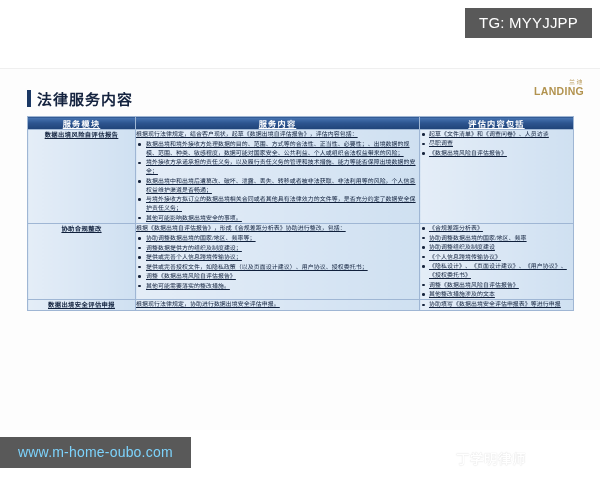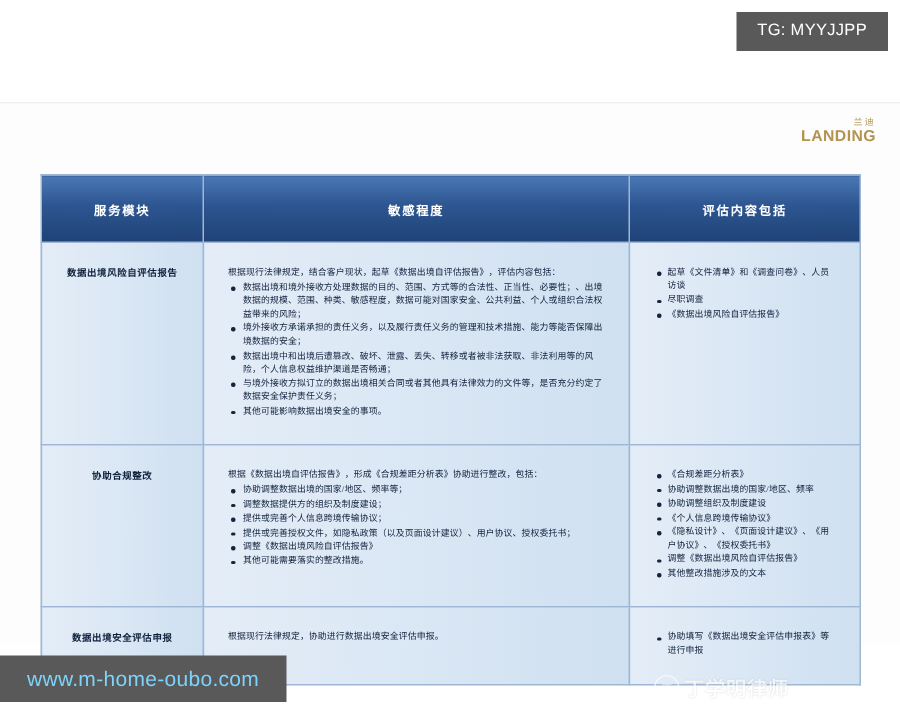--- a/index.html
+++ b/index.html
@@ -24,7 +24,7 @@
     background: #595959;
     color: #ffffff;
     font-family: "Liberation Sans", sans-serif;
-    font-size: 11px;
+    font-size: 15px;
     letter-spacing: 0.2px;
     padding: 7px 14px 8px 14px;
     line-height: 1;

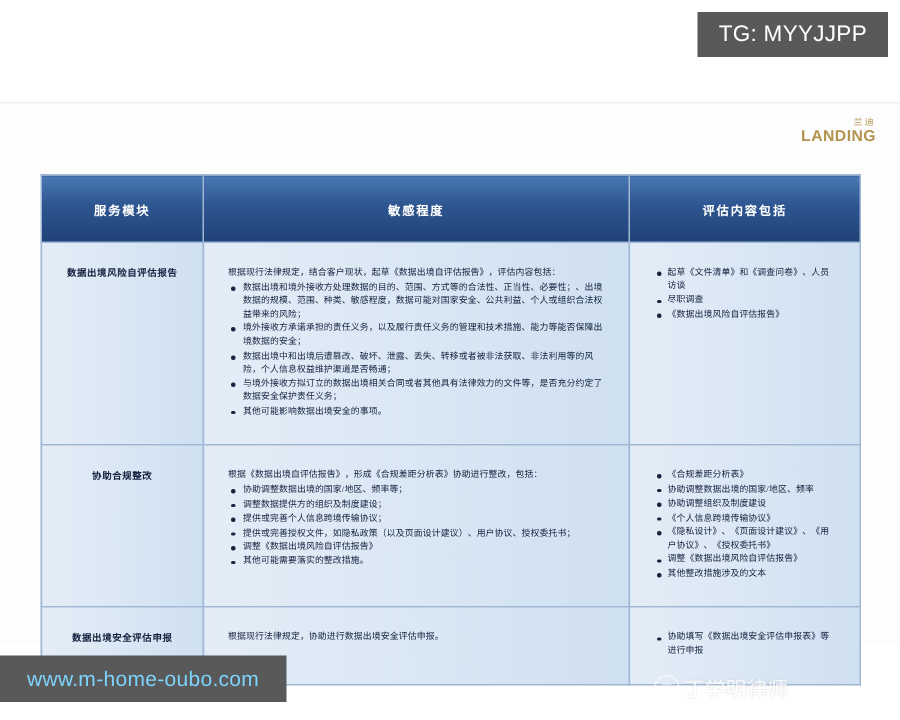--- a/index.html
+++ b/index.html
@@ -239,6 +239,10 @@
     <span class="logo-en">LANDING</span>
   </div>
 
+  <div class="slide-title-wrap">
+    <div class="title-bar"></div>
+    <div class="slide-title">法律服务内容</div>
+  </div>
 
   <table class="tbl">
     <colgroup>

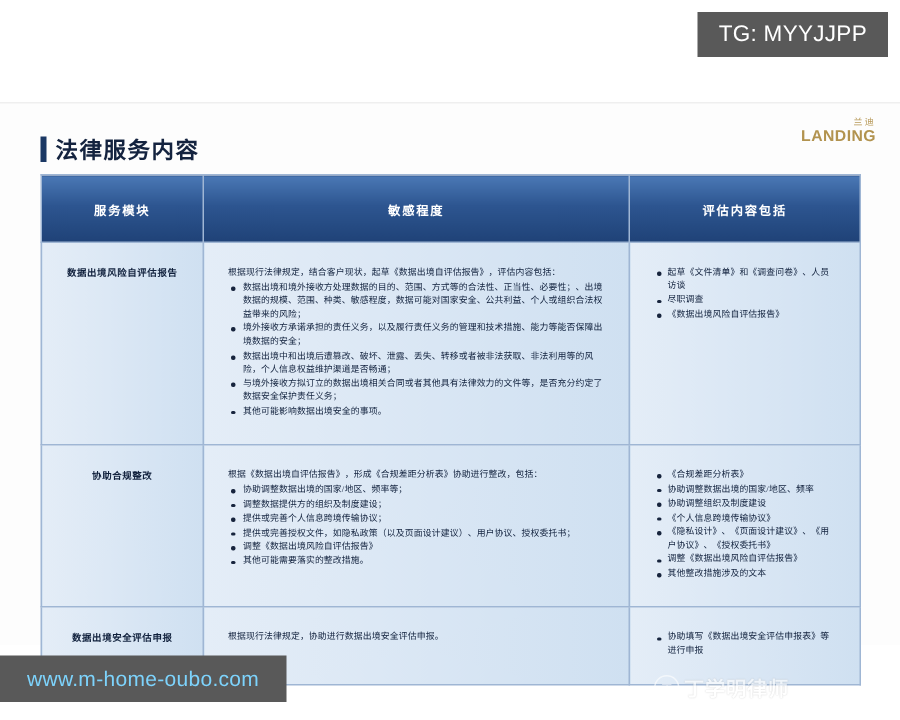--- a/index.html
+++ b/index.html
@@ -104,7 +104,8 @@
   .tbl td, .tbl th {
     border: 0.6px solid #9fb6d4;
     vertical-align: top;
-    padding: 16px;
+    padding: 0;
+    text-decoration: underline;
   }
 
   thead th {

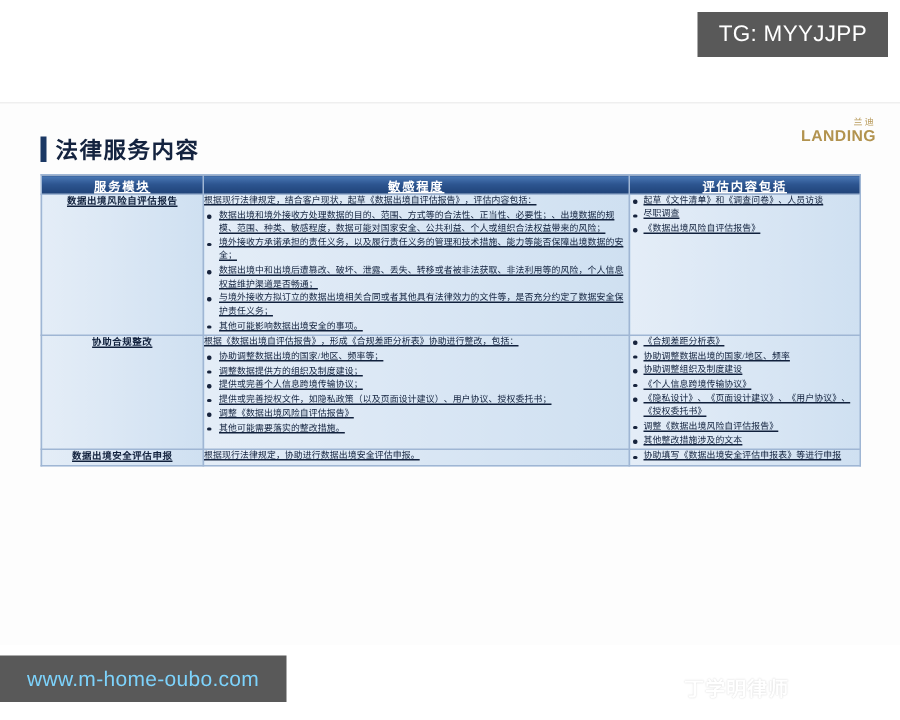--- a/index.html
+++ b/index.html
@@ -254,7 +254,7 @@
     <thead>
       <tr>
         <th>服务模块</th>
-        <th>敏感程度</th>
+        <th>服务内容</th>
         <th>评估内容包括</th>
       </tr>
     </thead>

